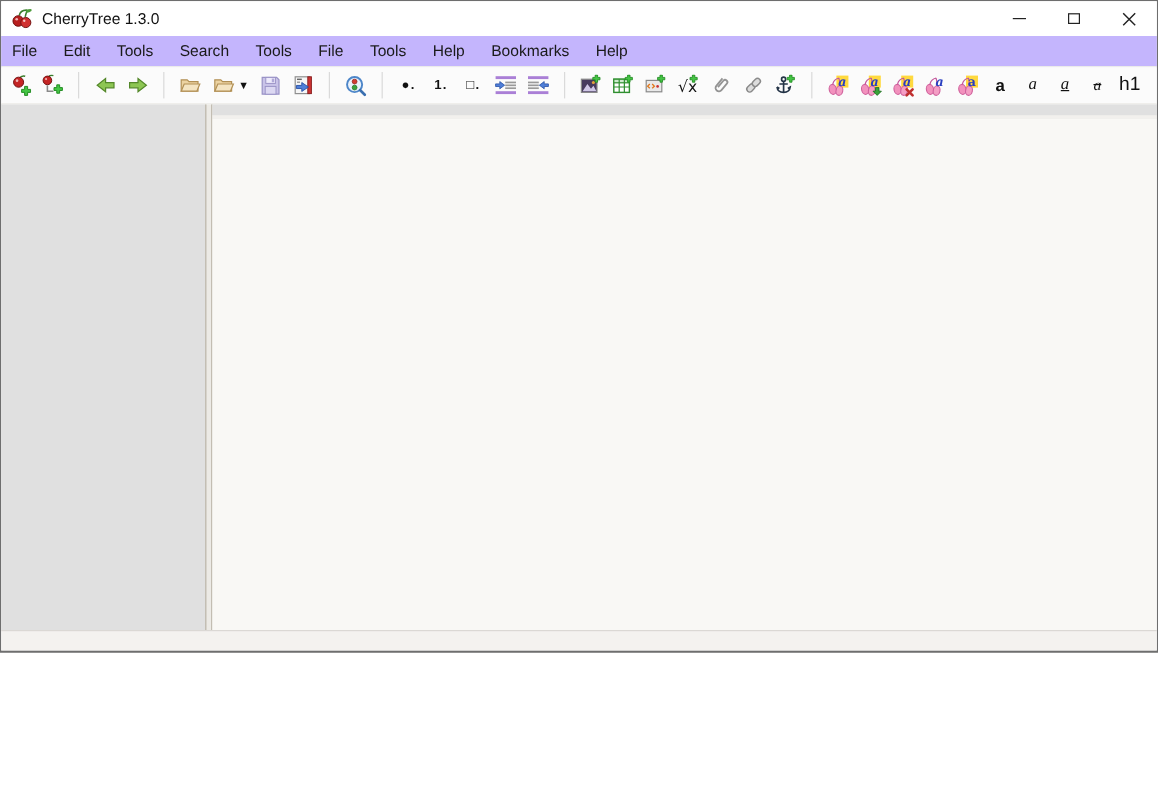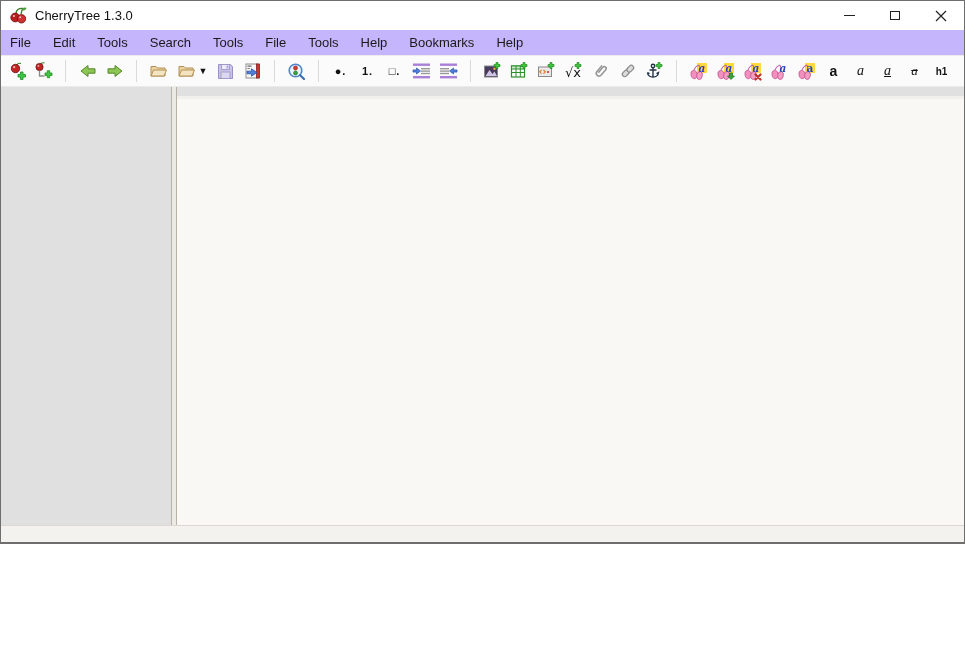--- a/index.html
+++ b/index.html
@@ -34,7 +34,7 @@
   .fmt-a.italic { font-weight:normal; font-style:italic; font-family:"Liberation Serif", serif; }
   .fmt-a.underline { font-weight:normal; text-decoration:underline; font-style:italic; font-family:"Liberation Serif", serif; }
   .fmt-a.strike { font-weight:normal; text-decoration:line-through; font-style:italic; font-family:"Liberation Serif", serif; font-size:13px; }
-  .h1-glyph { font-size:10px; font-weight:bold; color:#111; }
+  .h1-glyph { font-size:16px; font-weight:normal; color:#111; }
   .dd-glyph { font-size:9px; color:#111; }
   .dd-glyph.in-btn { margin-left:3px; }
 

